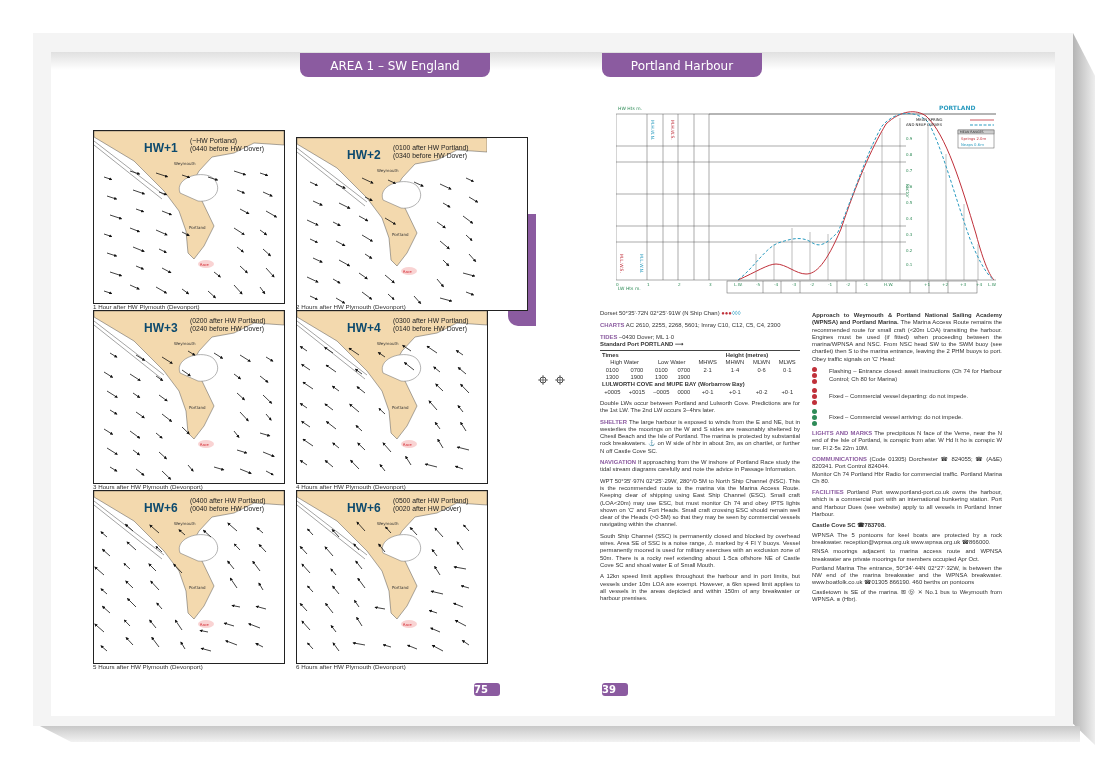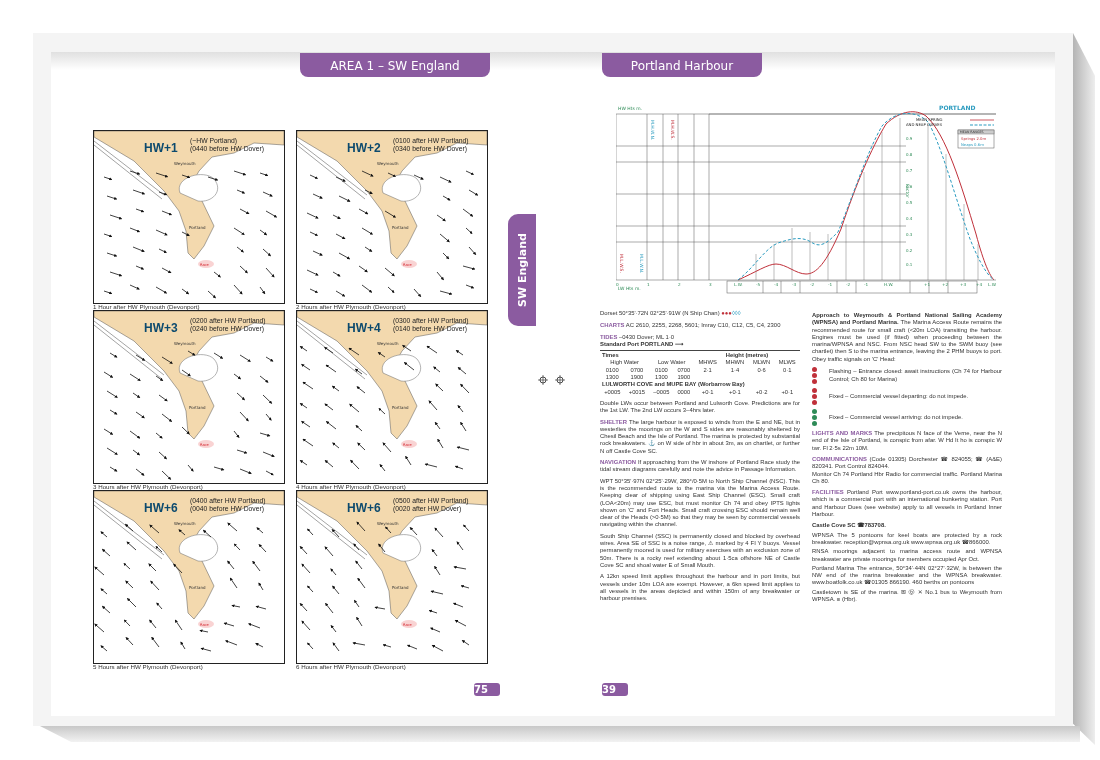--- a/index.html
+++ b/index.html
@@ -117,7 +117,7 @@
     <div class="map-sub">(~HW Portland)<br>(0440 before HW Dover)</div>
     </div>
     <div class="map-cap" style="left: 93px; top: 303px;">1 Hour after HW Plymouth (Devonport)</div>
-    <div class="map" style="left: 296px; top: 130px;">
+    <div class="map" style="left: 296px; top: 137px; padding-left: 40px;">
       <svg width="190" height="172" viewBox="0 0 190 172">
       <defs>
           <marker id="ah1" markerWidth="4" markerHeight="4" refX="3" refY="2" orient="auto">

